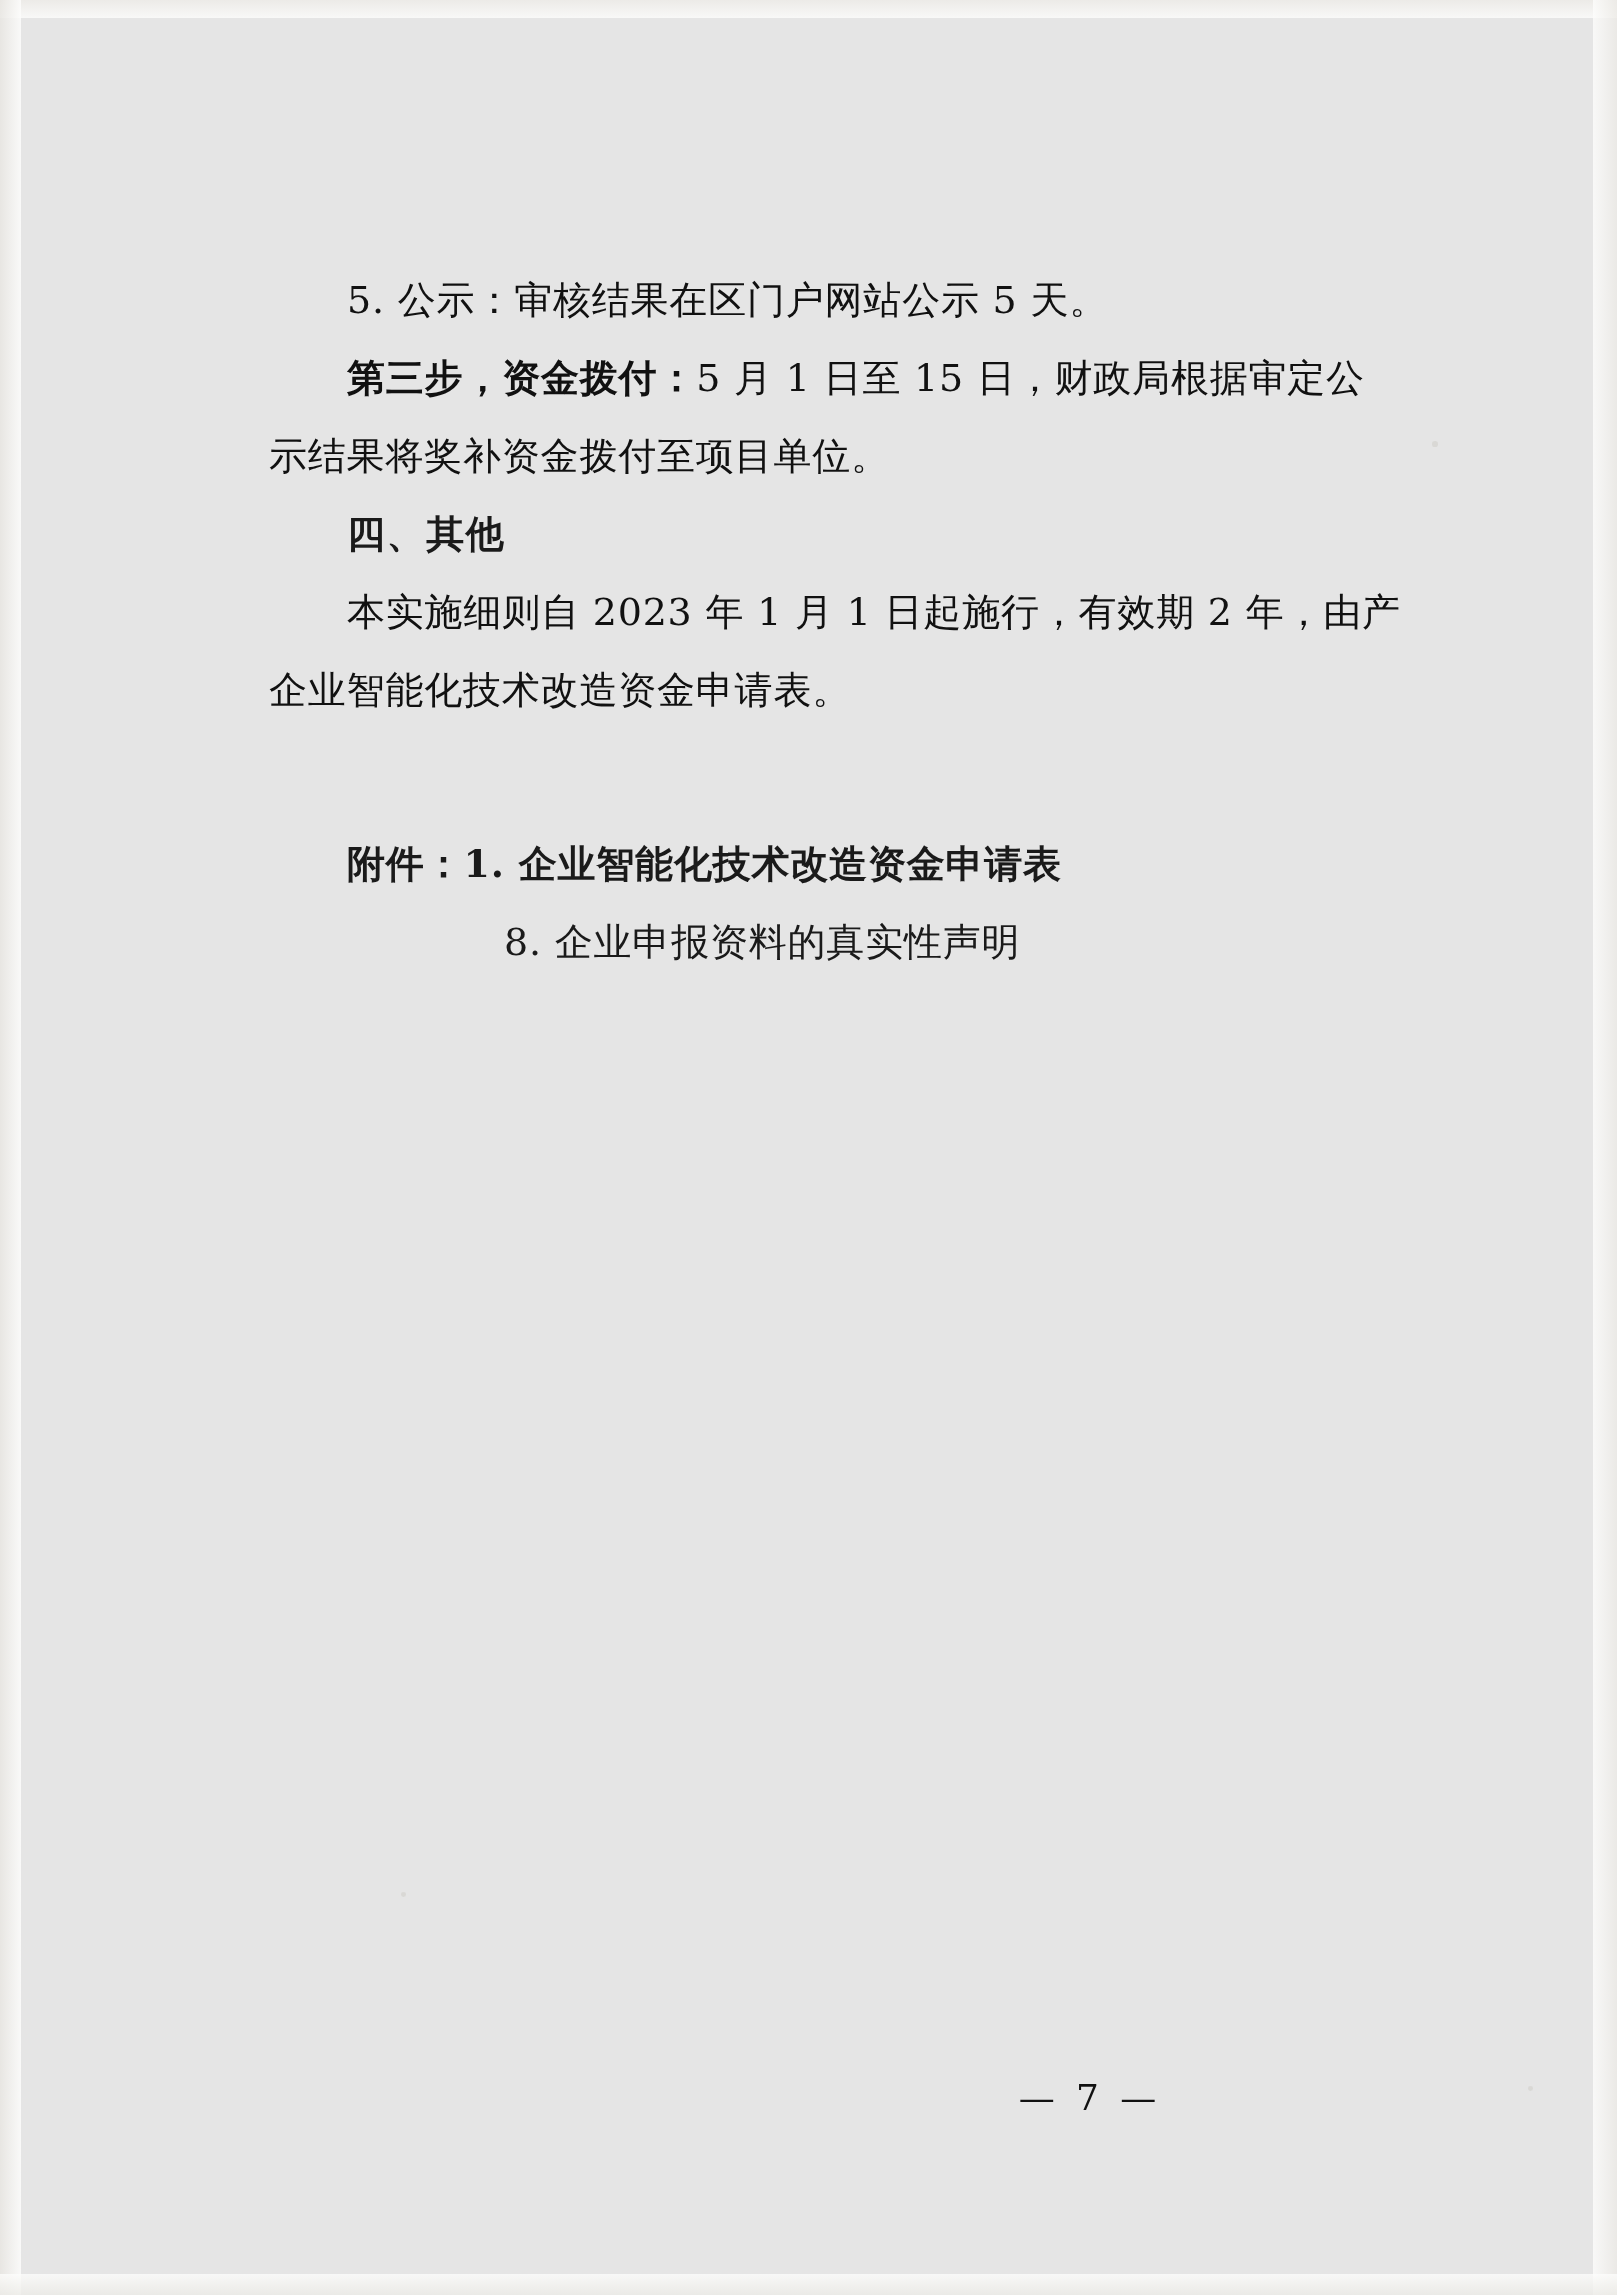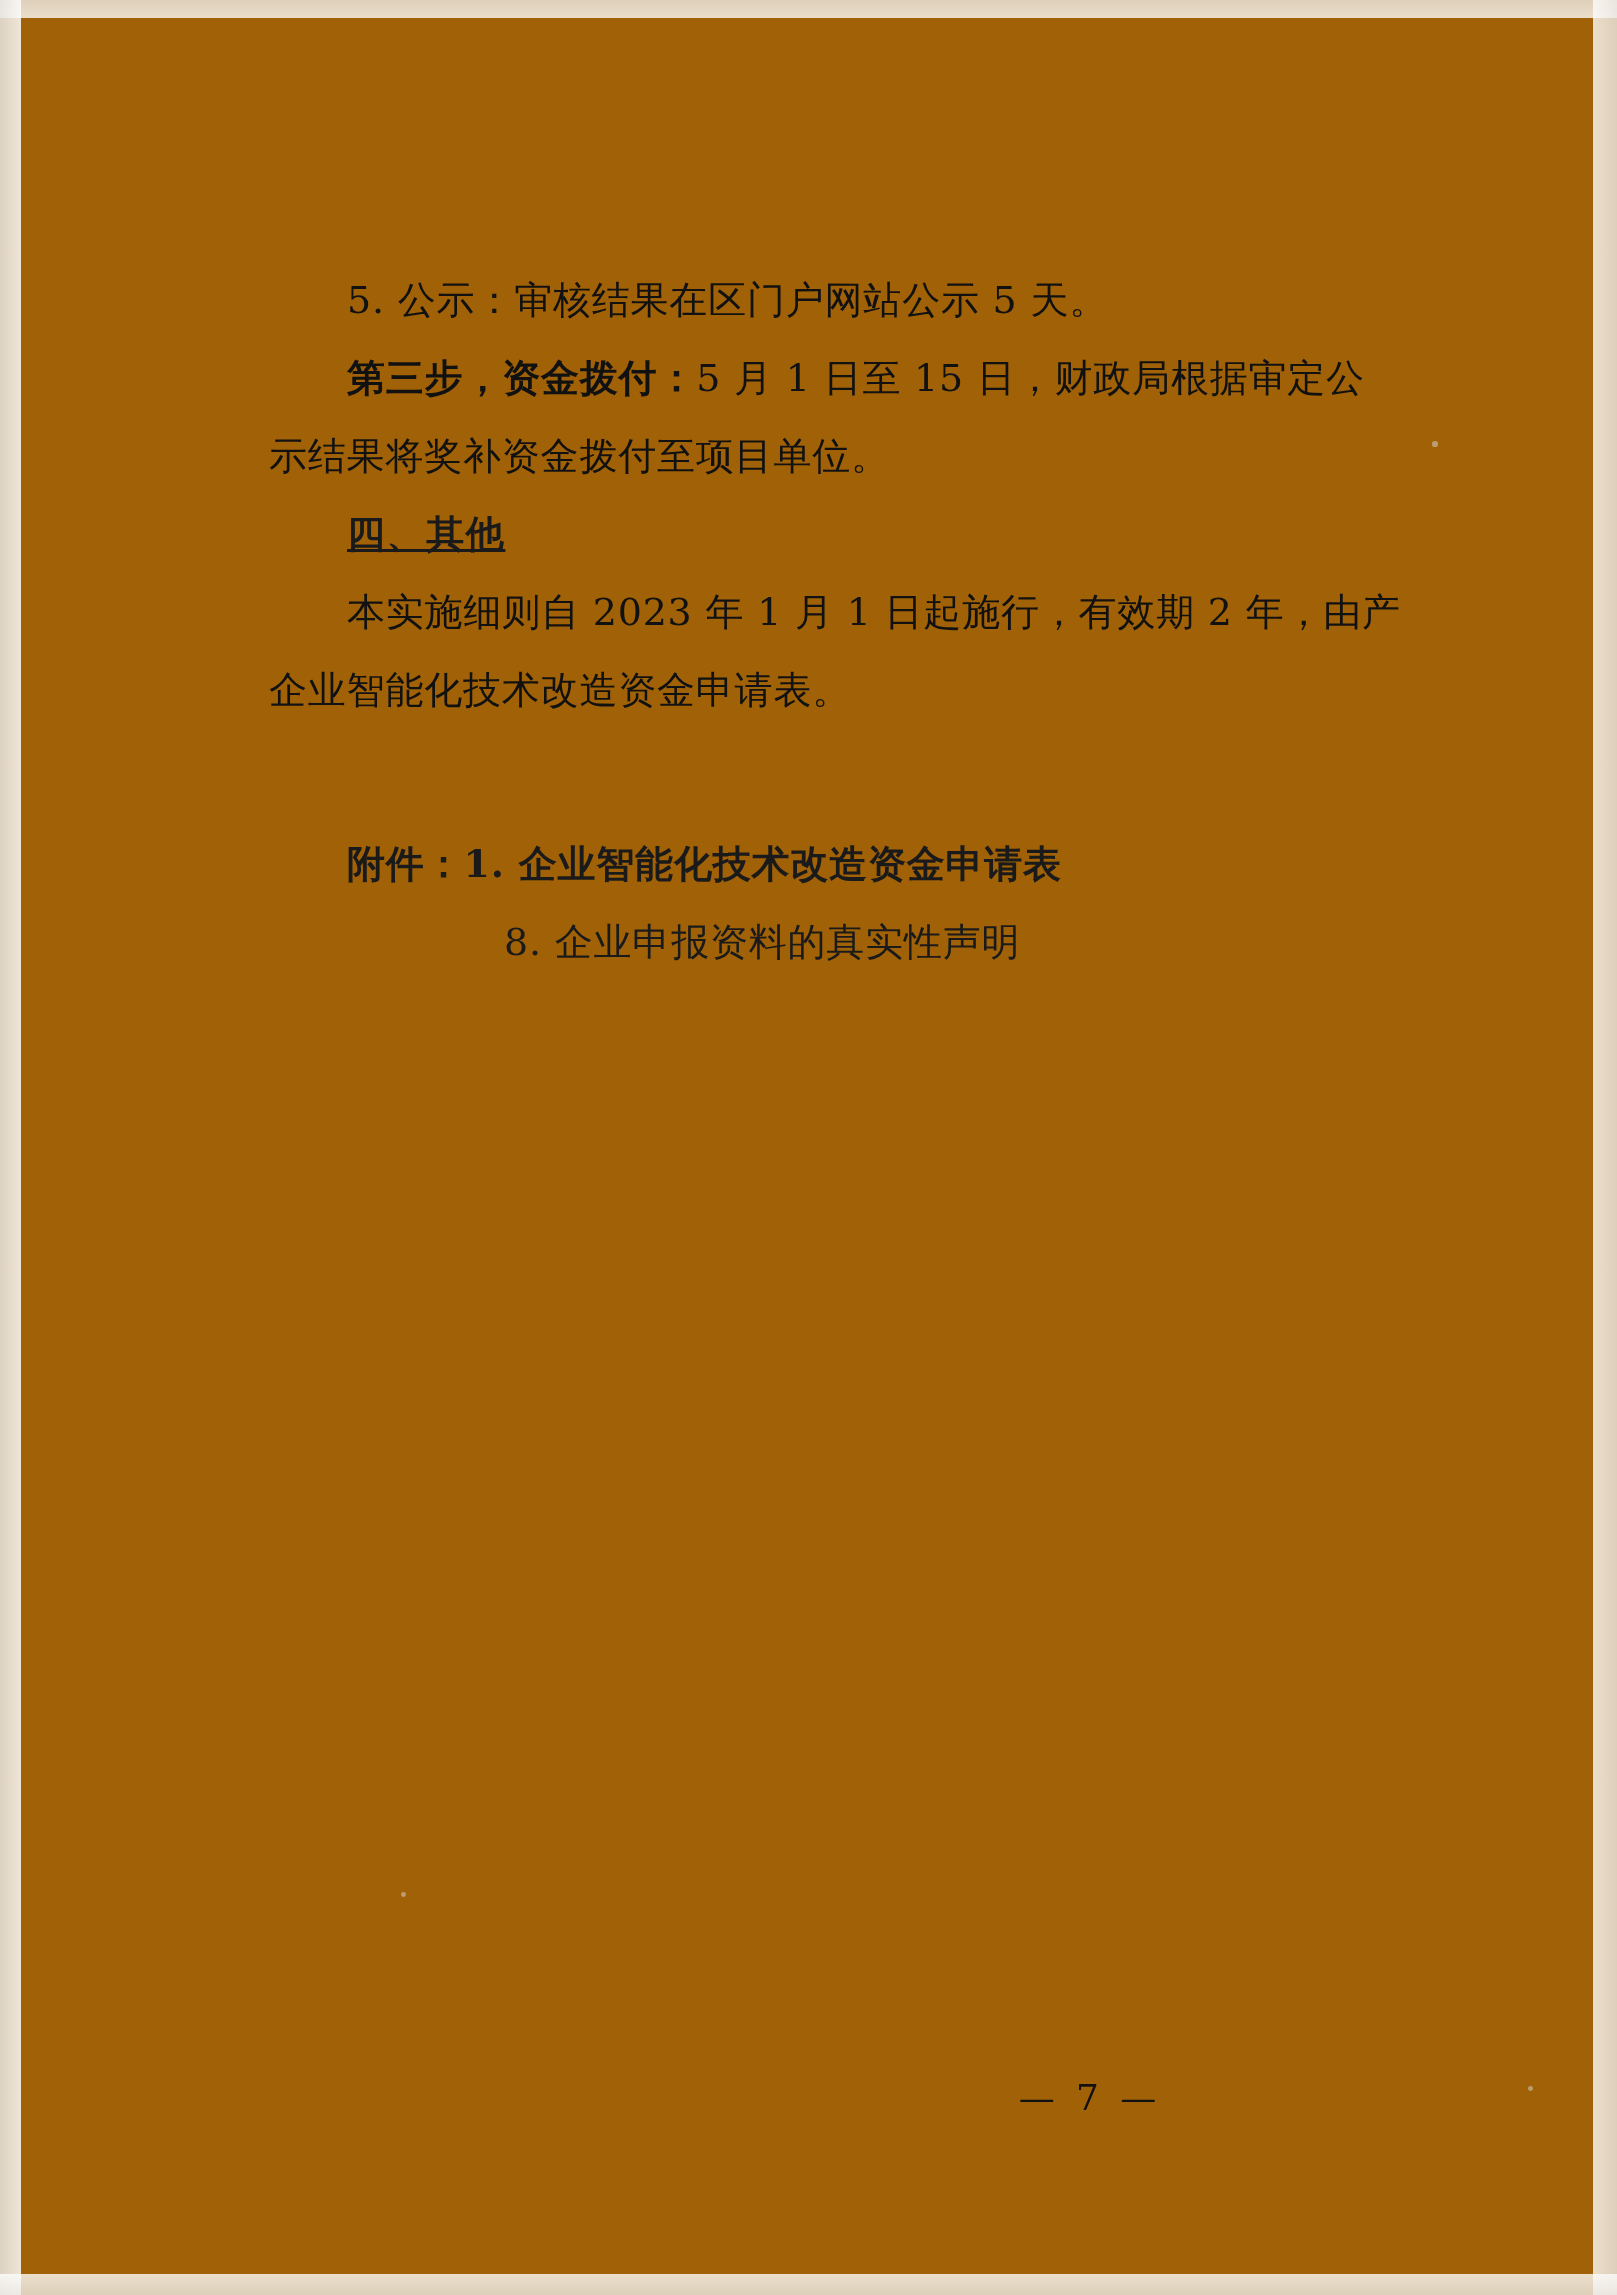--- a/index.html
+++ b/index.html
@@ -21,7 +21,7 @@
     left: 0;
     width: 1617px;
     height: 2295px;
-    background: #a16207;
+    background: #e5e5e5;
   }
   
   .scan-edge-left {

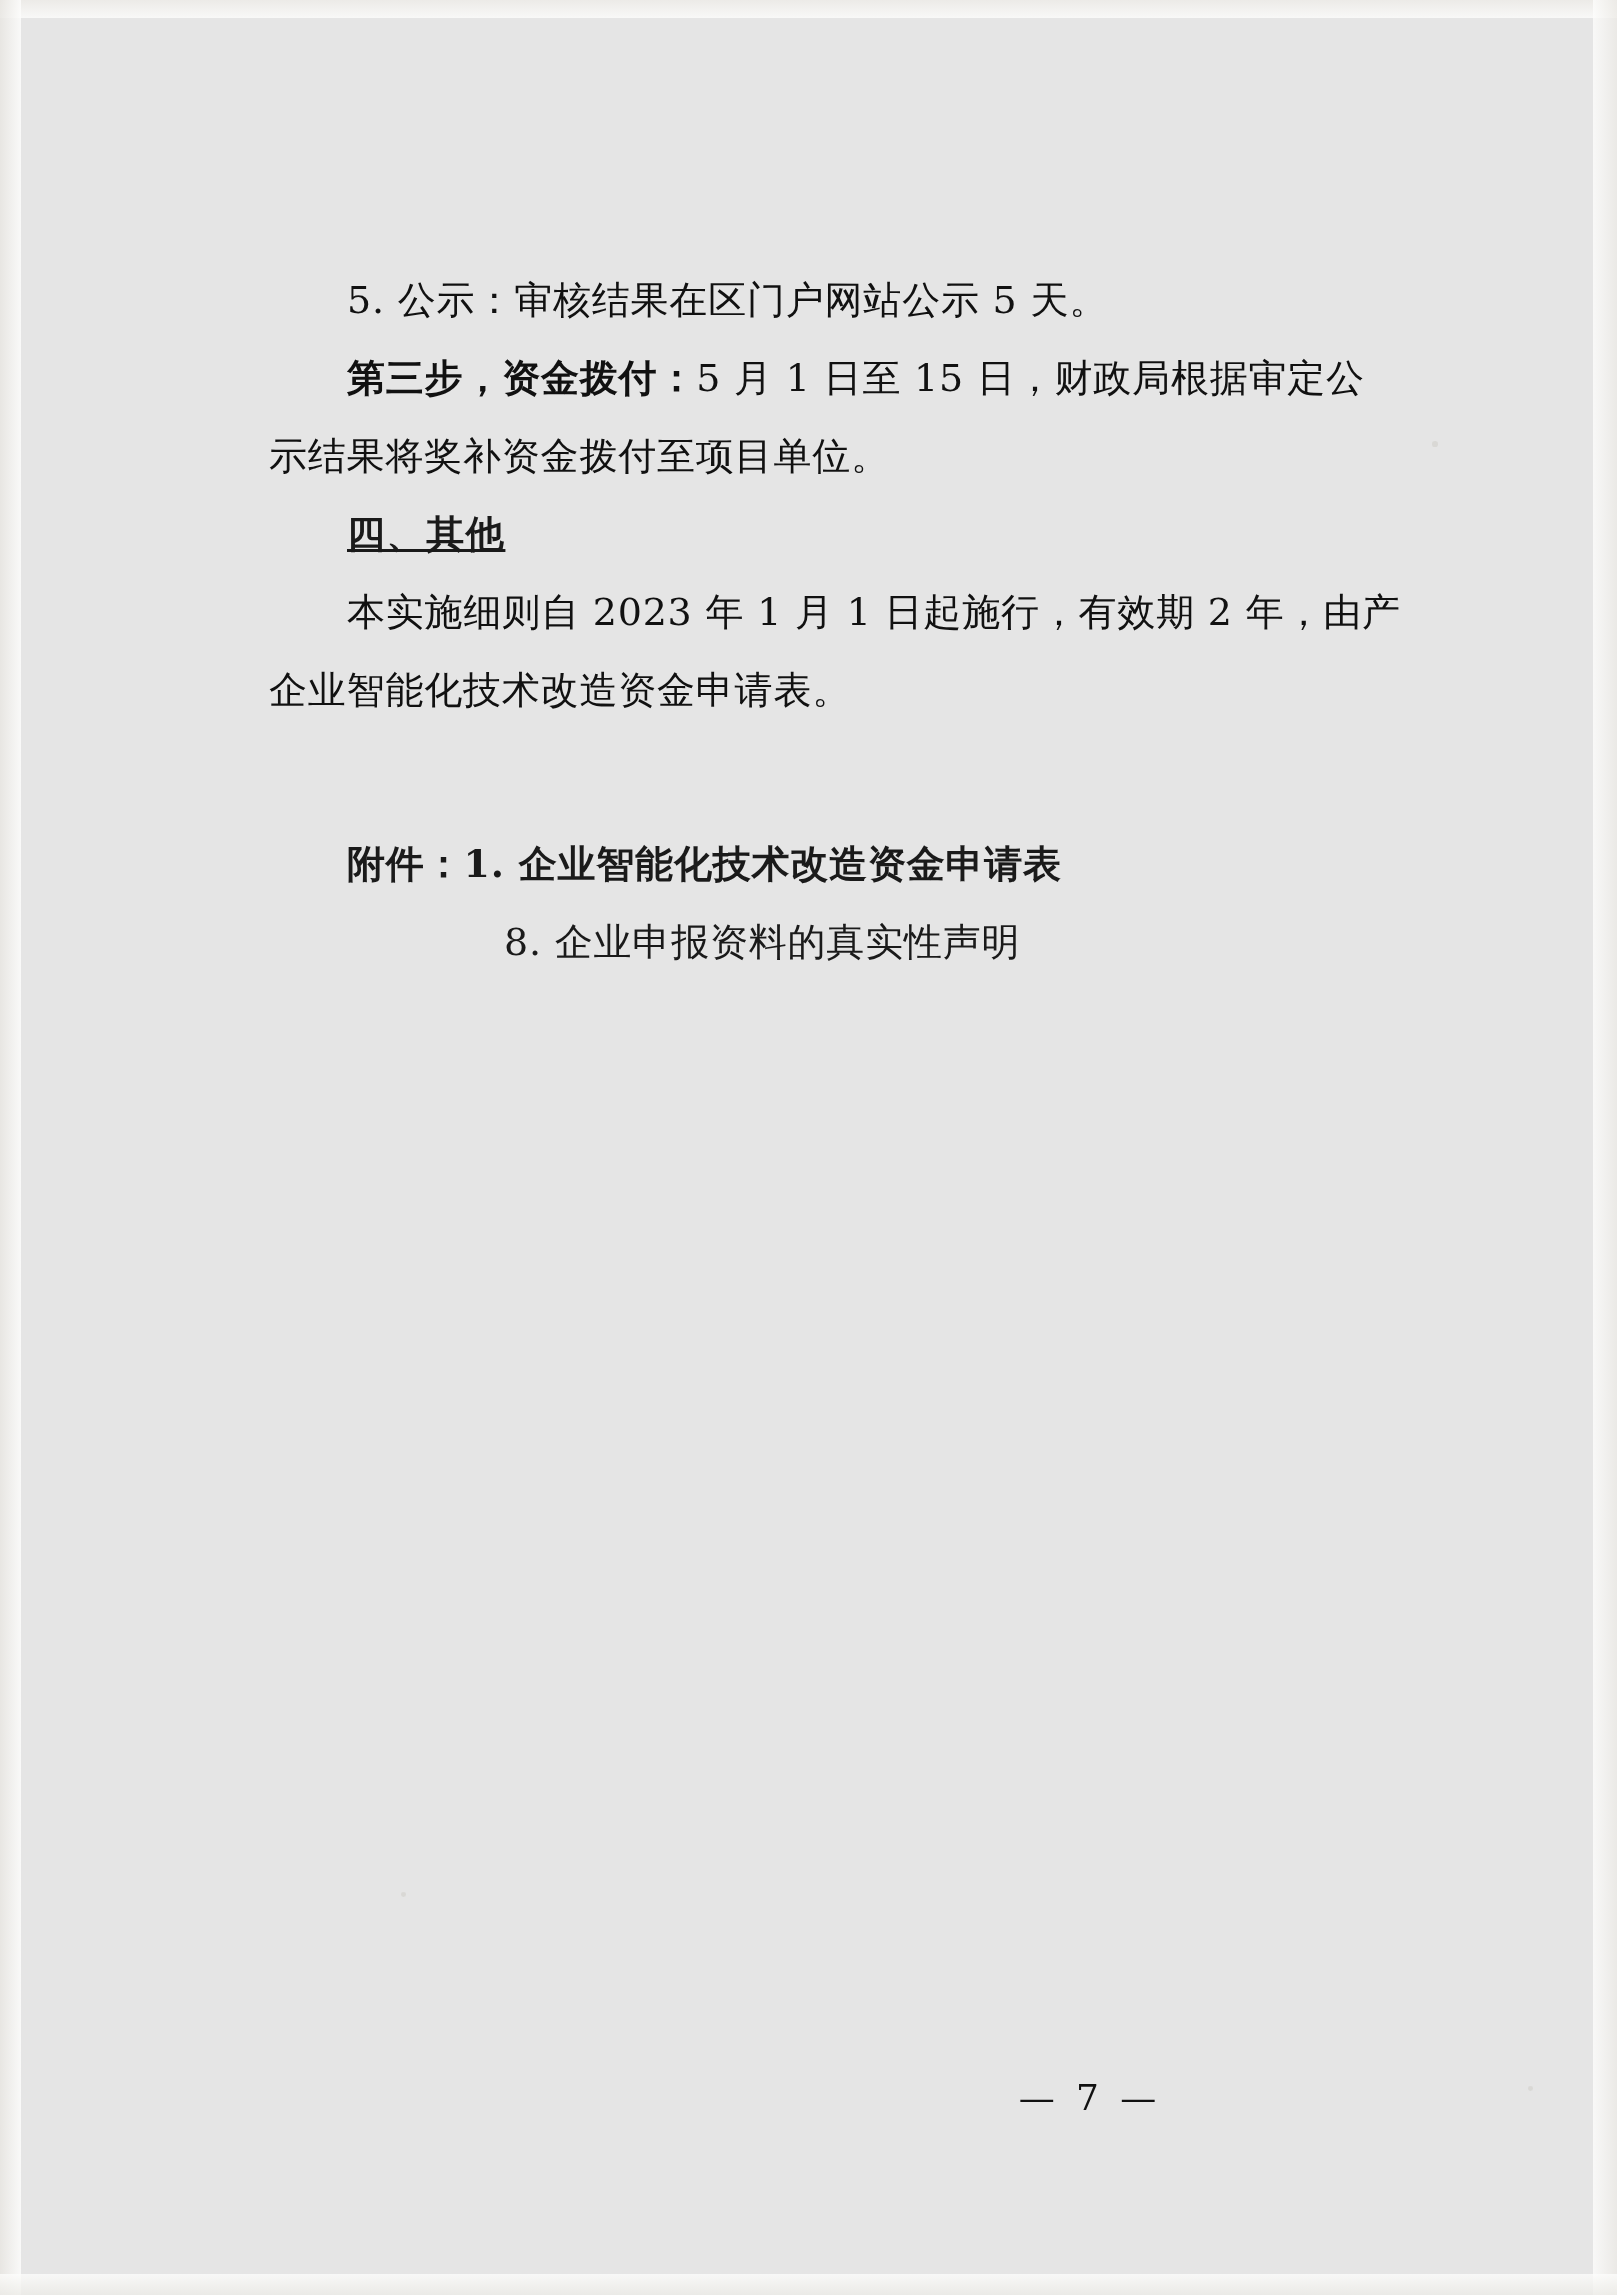--- a/index.html
+++ b/index.html
@@ -79,7 +79,6 @@
     line-height: 78px;
     text-indent: 78px;
     letter-spacing: 1.6px;
-    text-decoration: underline;
   }
   .spacer-lg {
     height: 96px;

